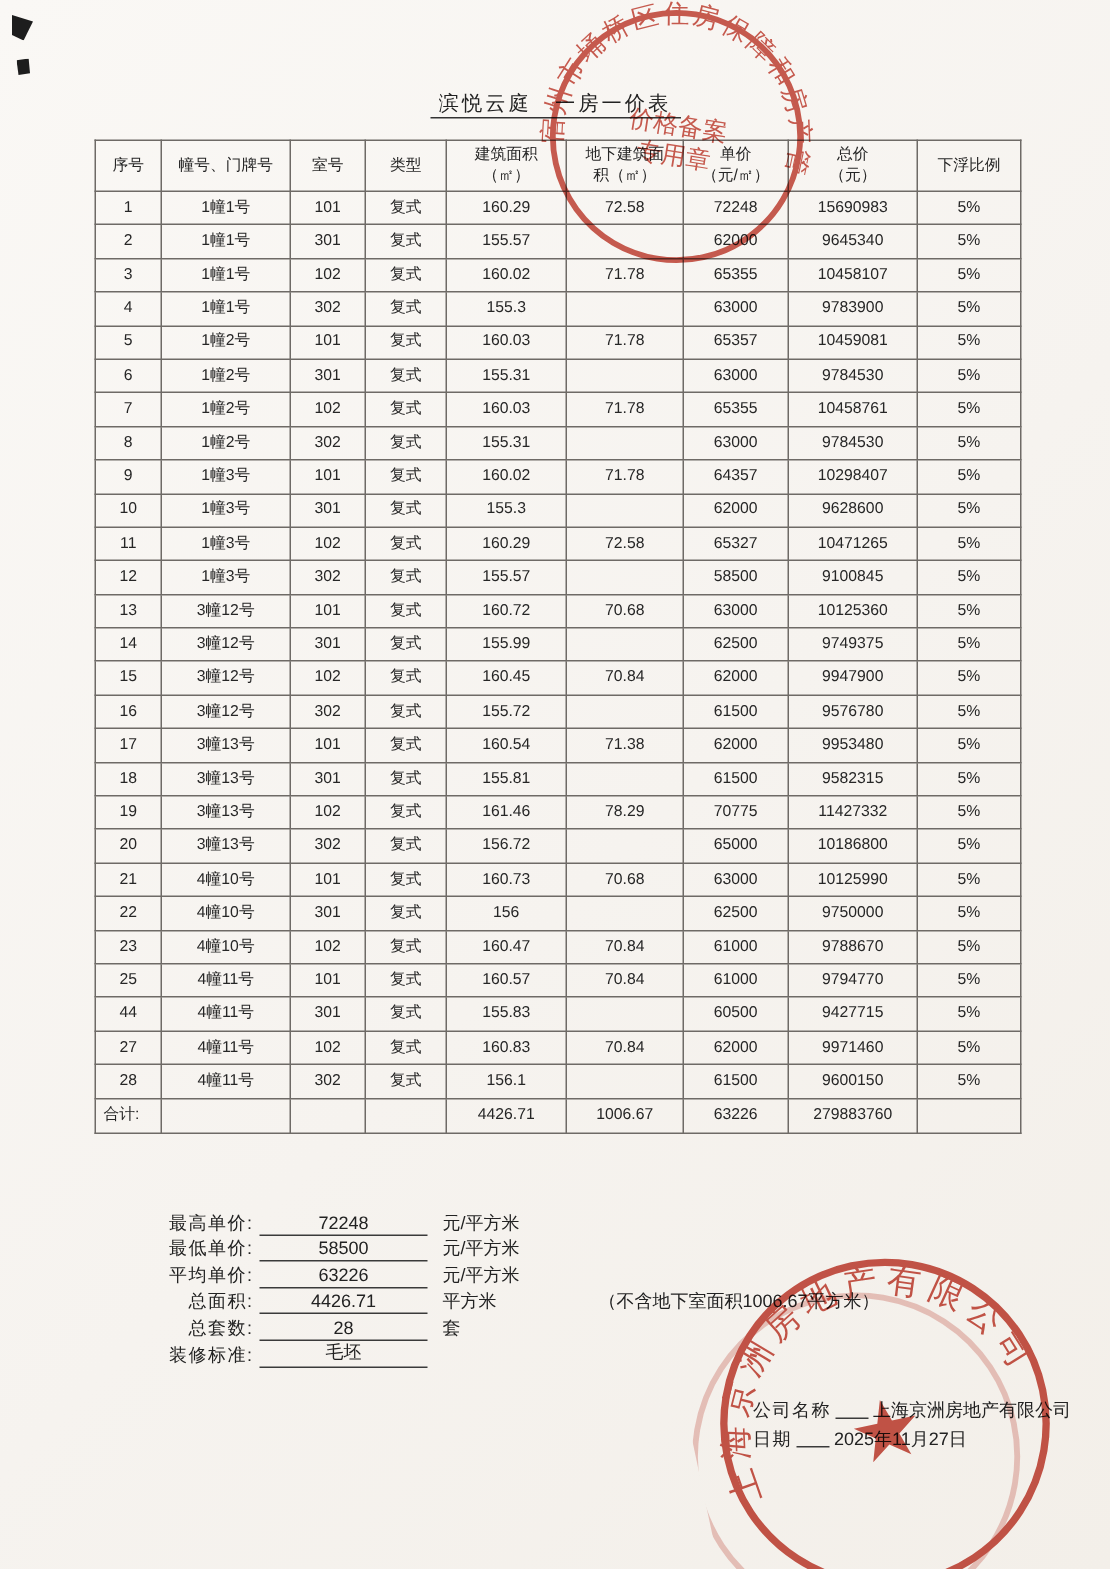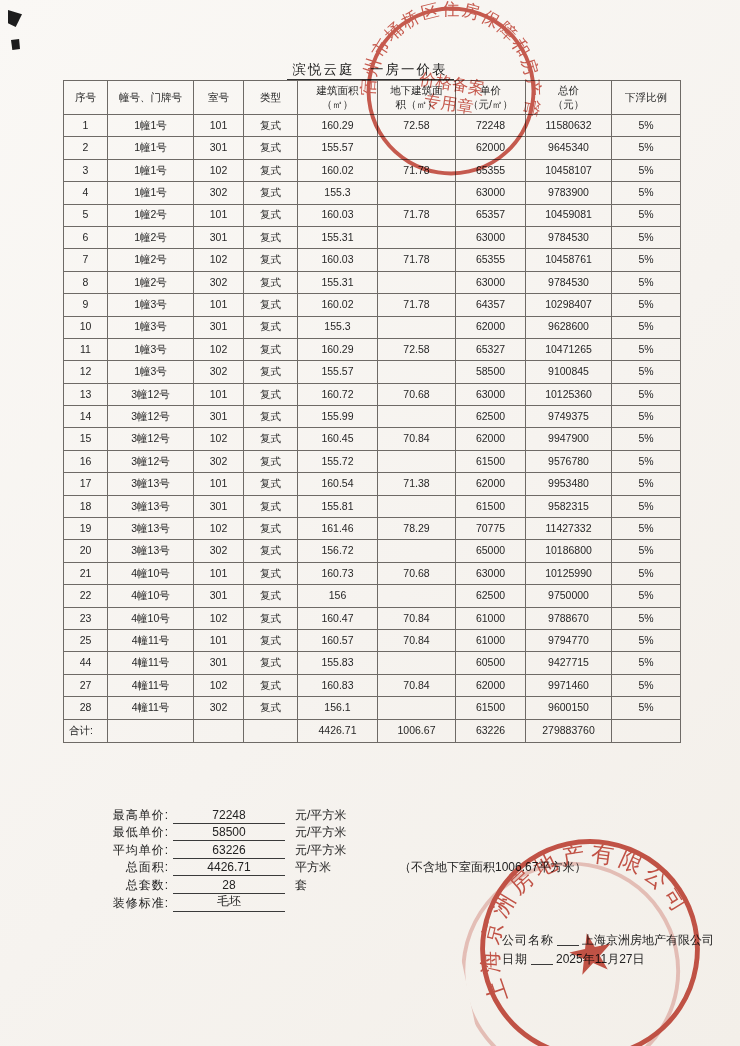--- a/index.html
+++ b/index.html
@@ -17,7 +17,7 @@
   .title{font-size:13.5px;letter-spacing:2px;color:#222;
     border-bottom:1px solid #333;padding:0 6px 2px;}
 
-  table.price{position:absolute;left:63px;top:80px;width:617px;border-collapse:collapse;table-layout:fixed;}
+  table.price{position:absolute;left:63px;top:93px;width:617px;border-collapse:collapse;table-layout:fixed;}
   table.price th,table.price td{
     border:1px solid #6e6a66;text-align:center;vertical-align:middle;
     font-size:10.5px;color:#262626;padding:0 2px;overflow:hidden;

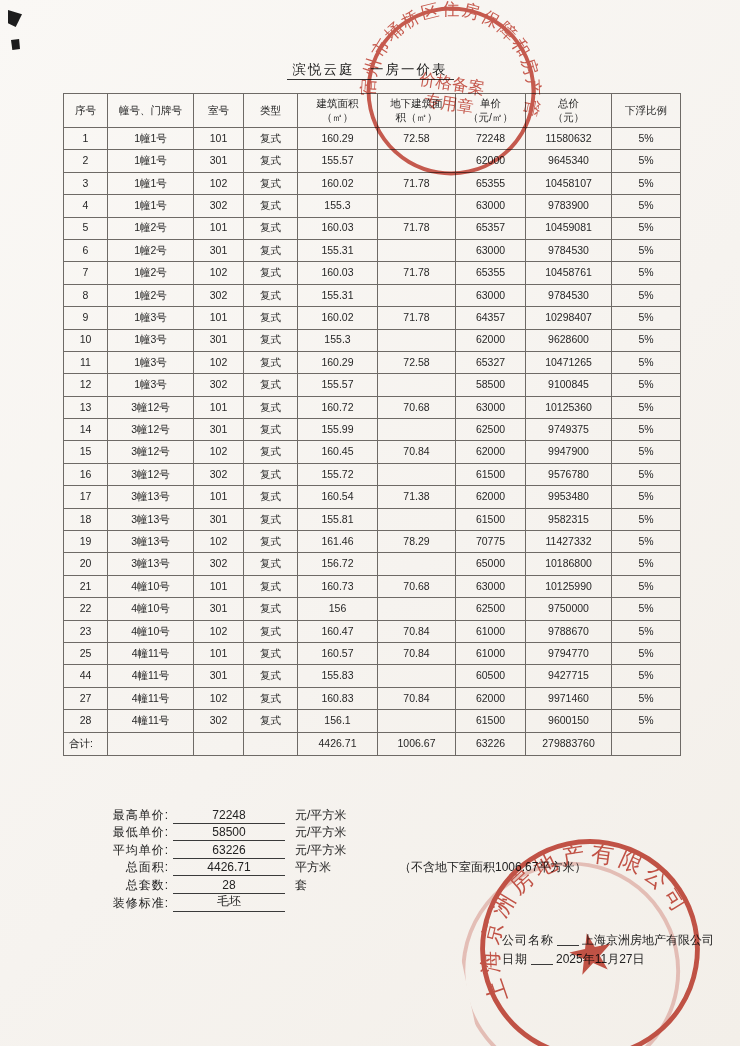--- a/index.html
+++ b/index.html
@@ -108,7 +108,7 @@
           <td>160.29</td>
           <td>72.58</td>
           <td>72248</td>
-          <td>11580632</td>
+          <td>15690983</td>
           <td>5%</td>
         </tr>
         <tr>

